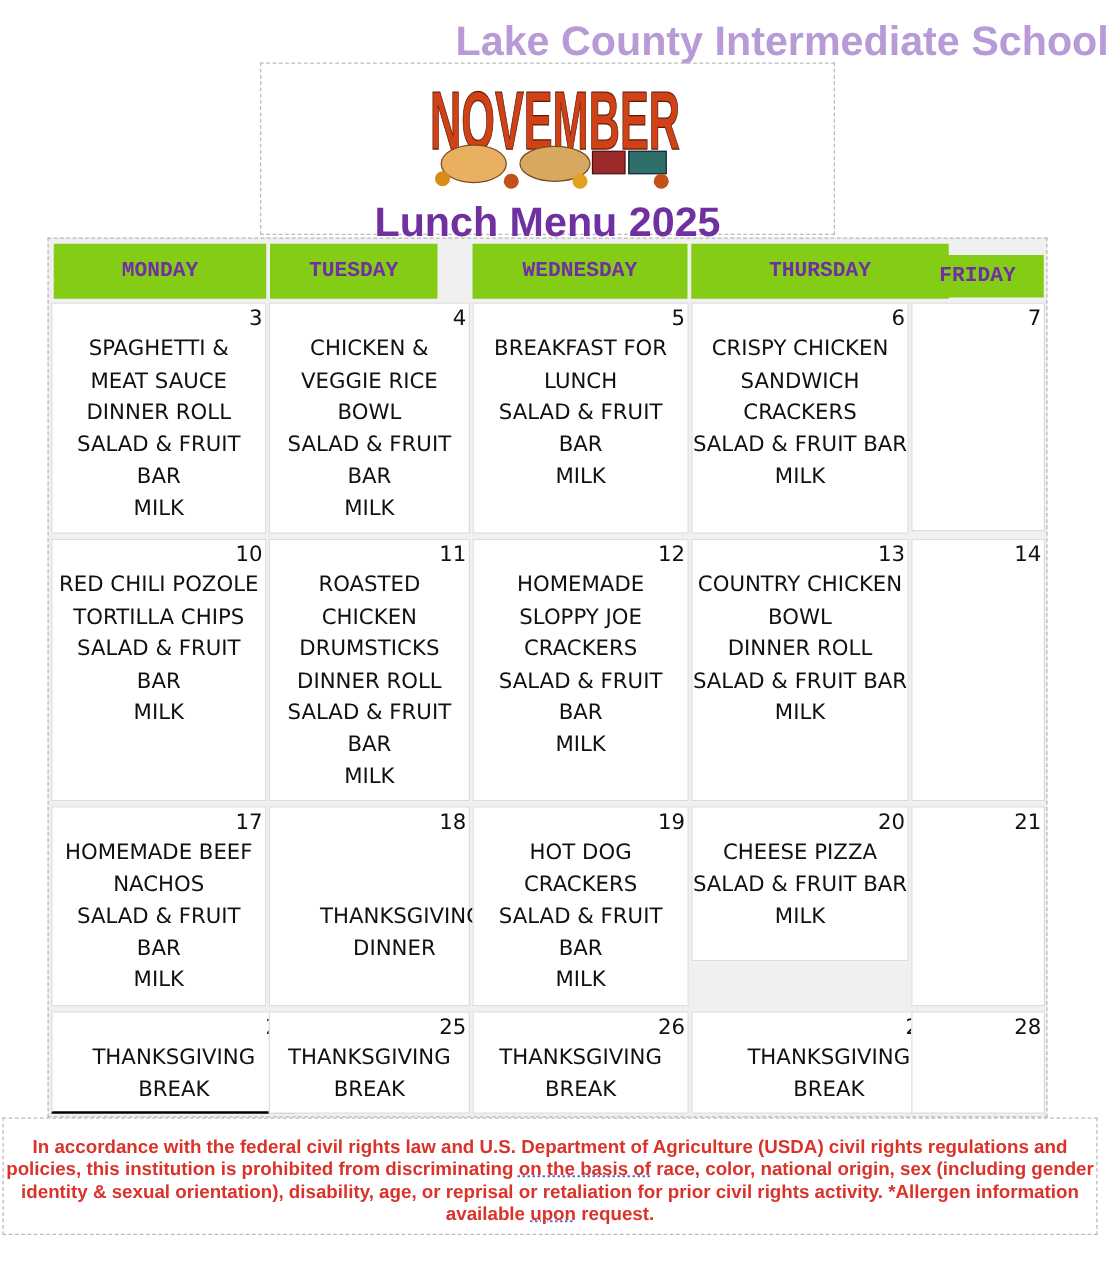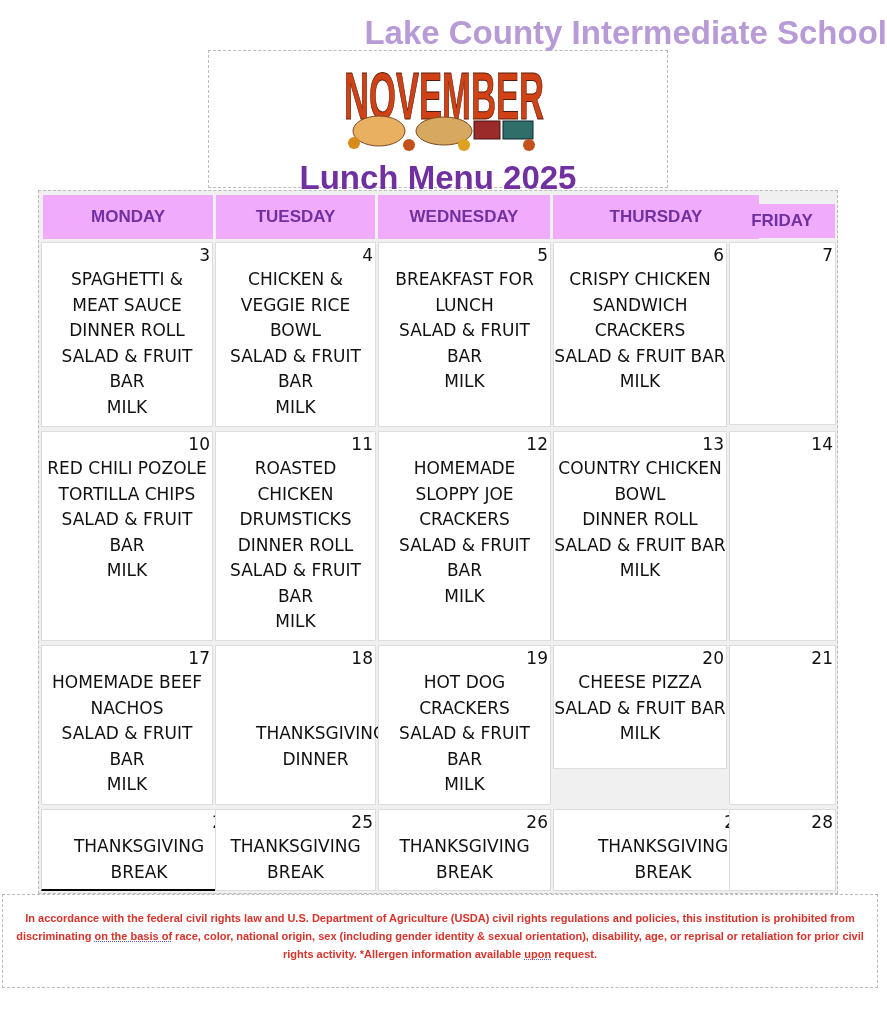--- a/index.html
+++ b/index.html
@@ -10,7 +10,7 @@
   .nov svg{width:210px;height:96px;}
   .menu-title{position:absolute;left:0;width:100%;top:108px;text-align:center;font-weight:bold;font-size:33px;color:#7030a0;}
   .grid{position:absolute;left:38px;top:190px;width:800px;border:1px dashed #bbb;background:#f0f0f0;box-sizing:border-box;}
-  .hdr{position:absolute;background:#f0abfc;color:#7030a0;font-family:Liberation Sans, sans-serif;font-weight:bold;font-size:17px;display:flex;align-items:center;justify-content:center;}
+  .hdr{position:absolute;background:#84cc16;color:#7030a0;font-family:Liberation Mono, monospace;font-weight:bold;font-size:17px;display:flex;align-items:center;justify-content:center;}
   .cell{position:absolute;background:#fff;border:1px solid #ddd;box-sizing:border-box;font-family:"DejaVu Sans",sans-serif;font-size:17px;color:#111;text-align:center;line-height:25.5px;}
   .num{text-align:right;padding-right:2px;line-height:24px;}
   .lines{white-space:pre-line;}

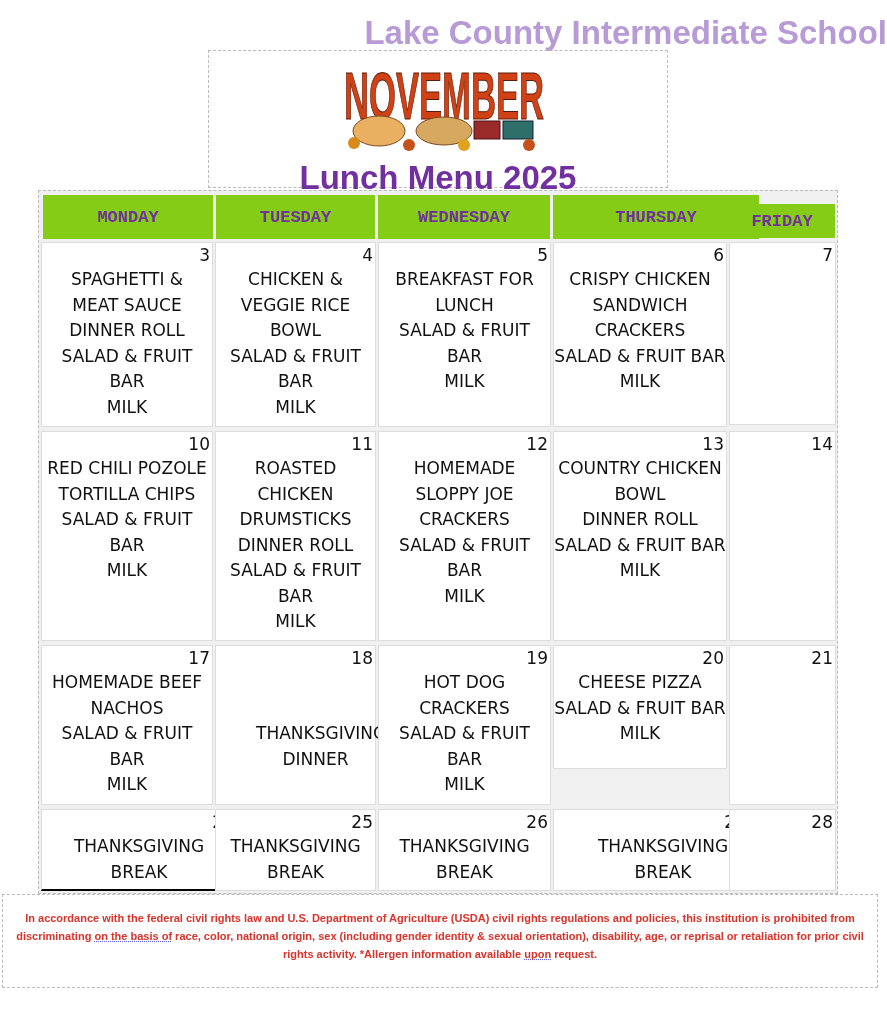--- a/index.html
+++ b/index.html
@@ -43,7 +43,7 @@
 </div>
 
 <div class="hdr" style="left:43px;top:195px;width:170px;height:44px;">MONDAY</div>
-<div class="hdr" style="left:216px;top:195px;width:159px;height:44px;">TUESDAY</div>
+<div class="hdr" style="left:216px;top:195px;width:134px;height:44px;">TUESDAY</div>
 <div class="hdr" style="left:378px;top:195px;width:172px;height:44px;">WEDNESDAY</div>
 <div class="hdr" style="left:553px;top:195px;width:206px;height:44px;">THURSDAY</div>
 <div class="hdr" style="left:729px;top:204px;width:106px;height:34px;text-align:center;">FRIDAY</div>

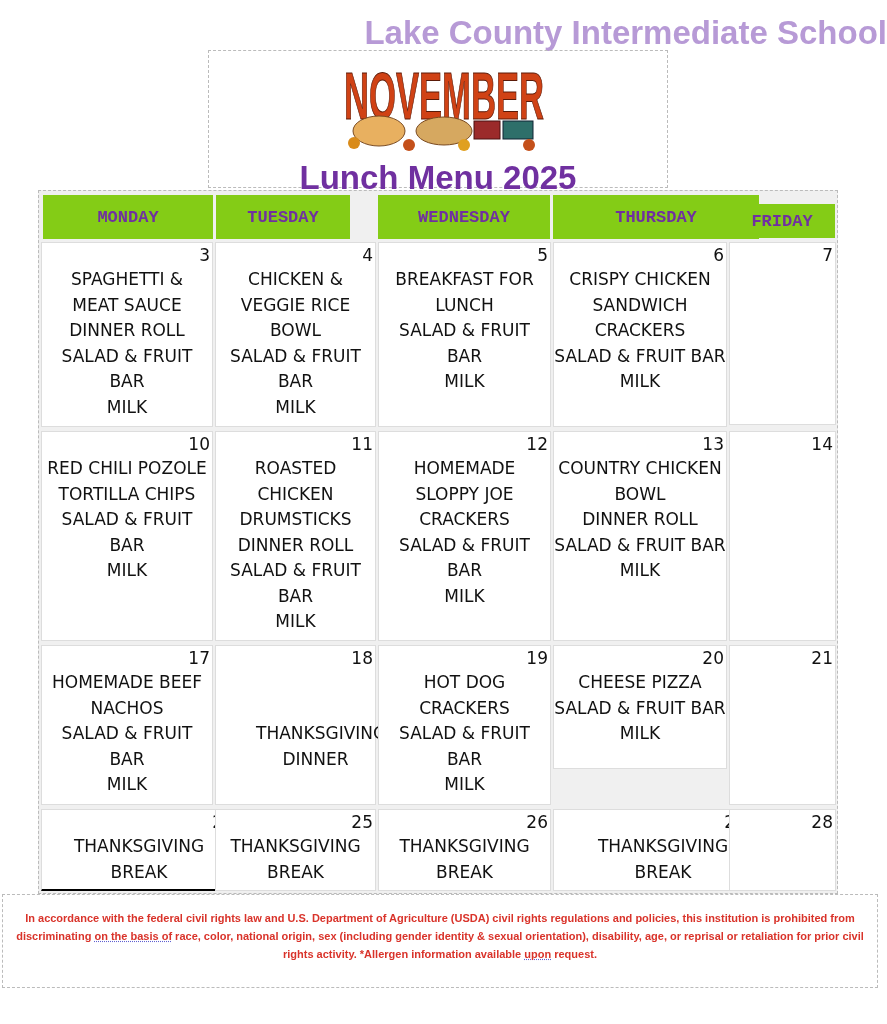--- a/index.html
+++ b/index.html
@@ -14,7 +14,7 @@
   .cell{position:absolute;background:#fff;border:1px solid #ddd;box-sizing:border-box;font-family:"DejaVu Sans",sans-serif;font-size:17px;color:#111;text-align:center;line-height:25.5px;}
   .num{text-align:right;padding-right:2px;line-height:24px;}
   .lines{white-space:pre-line;}
-  .footer{position:absolute;left:2px;top:894px;width:876px;height:94px;border:1px dashed #bbb;box-sizing:border-box;color:#d9332a;font-weight:bold;font-size:11px;text-align:center;line-height:18px;padding-top:14px;}
+  .footer{position:absolute;left:2px;top:894px;width:876px;height:94px;border:1px dashed #bbb;box-sizing:border-box;color:#d9332a;font-weight:bold;font-size:15px;text-align:center;line-height:18px;padding-top:14px;}
   .ul{text-decoration:underline dotted #6060d0;}
 </style>
 </head>

